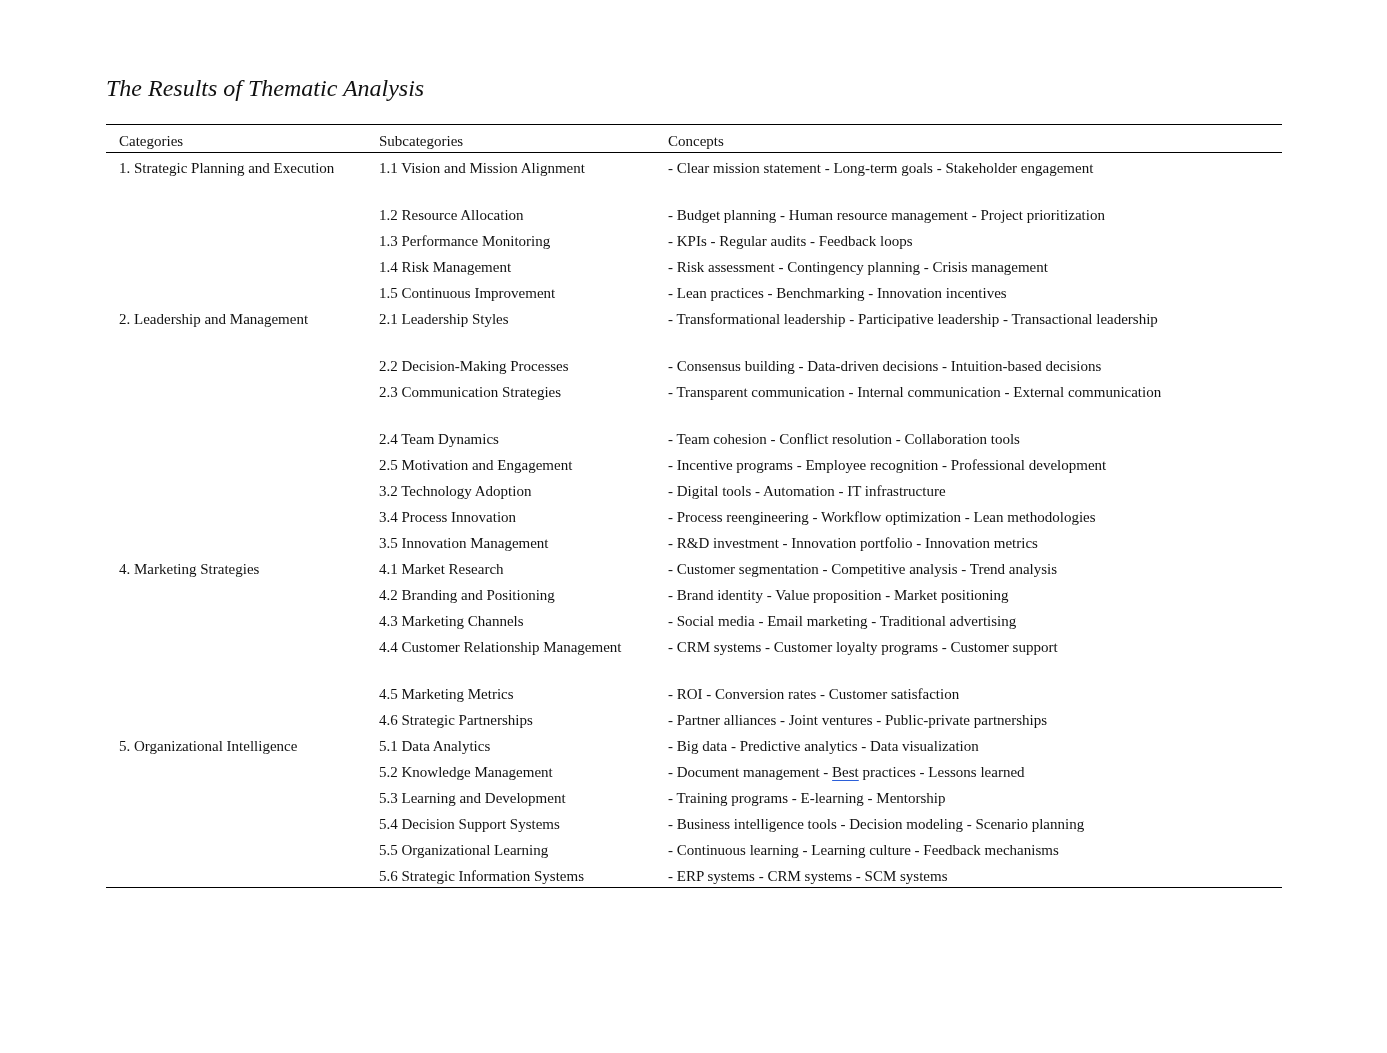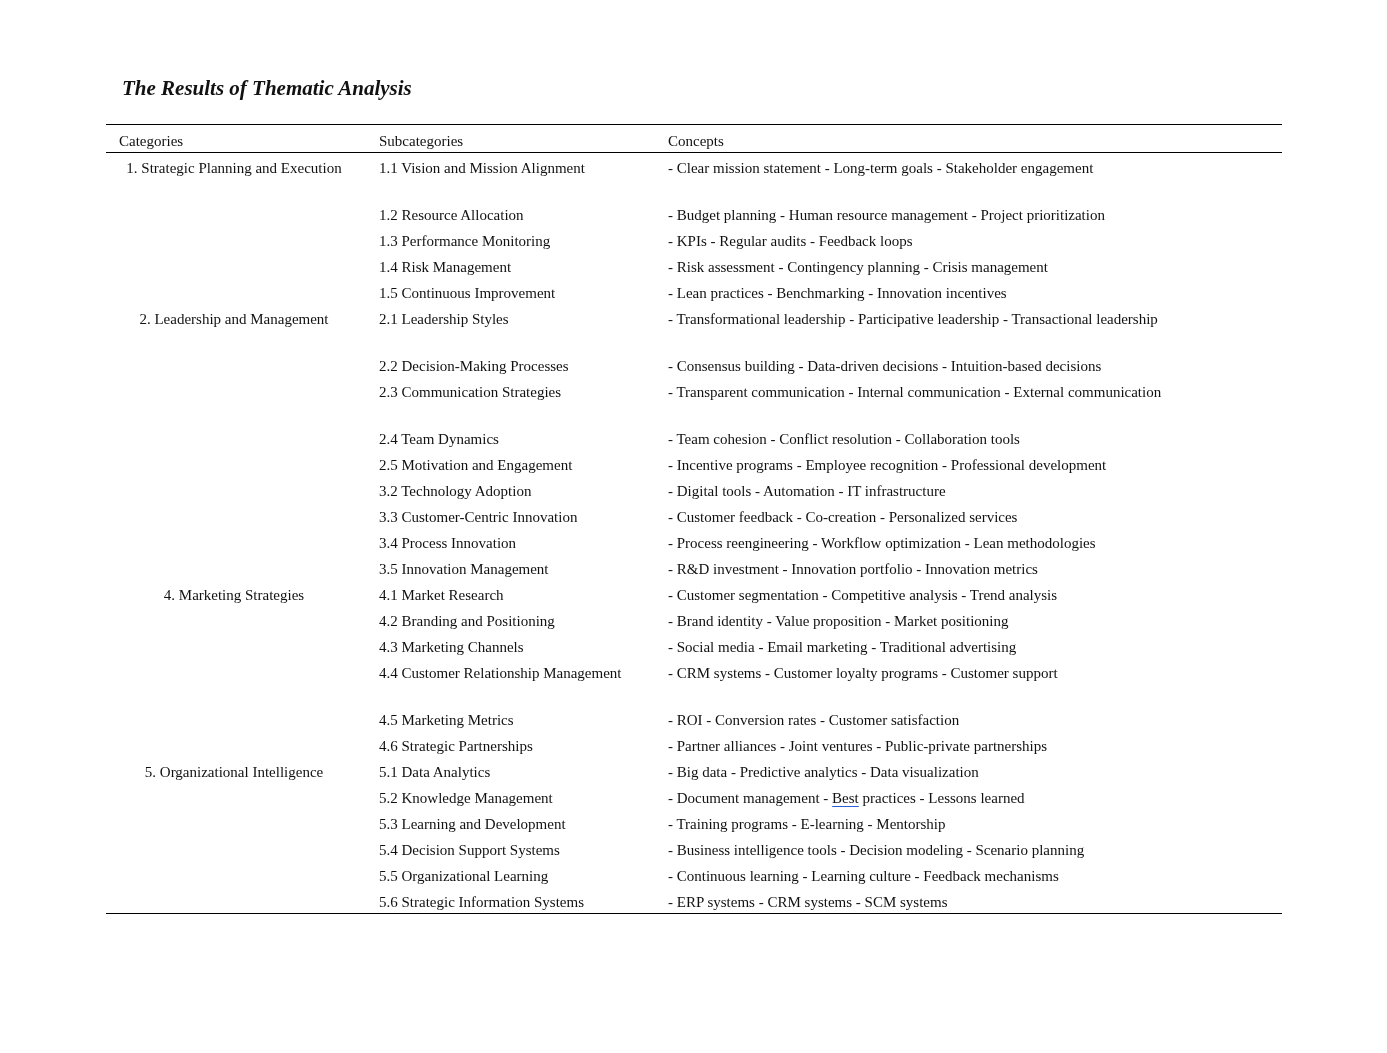--- a/index.html
+++ b/index.html
@@ -24,12 +24,11 @@
     .caption {
       position: absolute;
       top: 74px;
-      left: 16px;
+      left: 0;
       font-style: italic;
-      font-size: 21px;
+      font-size: 24px;
       line-height: 28px;
       white-space: nowrap;
-      font-weight: bold;
     }
     table.thematic {
       position: absolute;

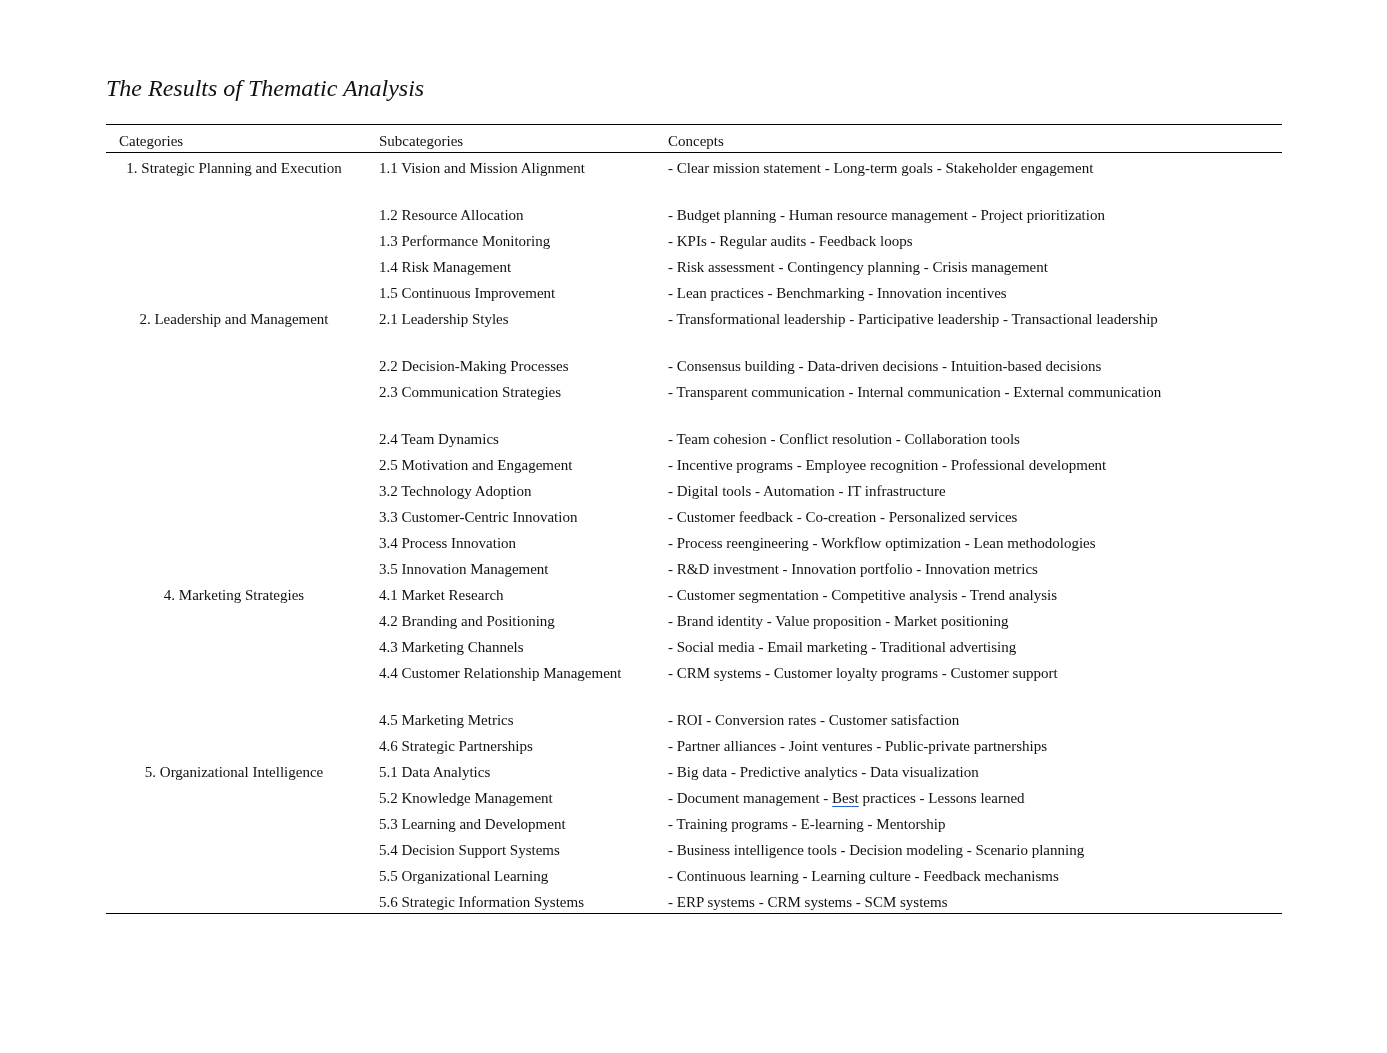--- a/index.html
+++ b/index.html
@@ -58,7 +58,7 @@
     .col-sub { width: 289px; margin-left: 16px; }
     .col-con { }
     th.col-cat, td.col-cat { padding-left: 13px; }
-    td.col-cat .txt { display: block; width: 230px; text-align: center; }
+    td.col-cat .txt { display: block; width: 230px; }
     td.col-sub .txt { display: block; width: 270px; }
     td.col-con .txt { display: block; width: 545px; }
     tr.tall td { height: 42px; }

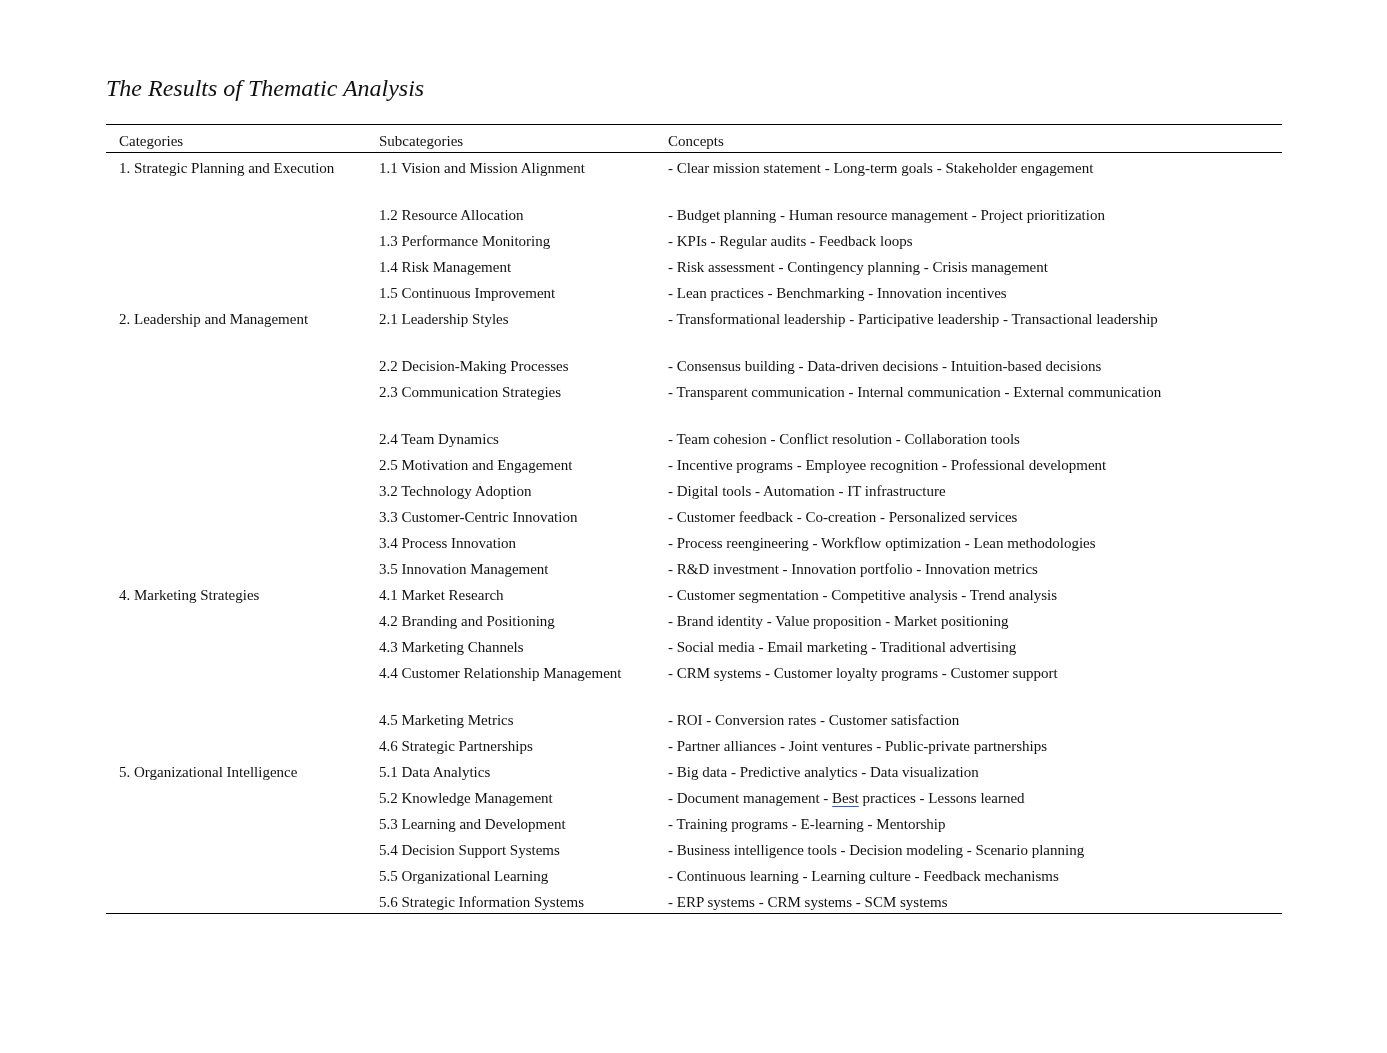--- a/index.html
+++ b/index.html
@@ -210,17 +210,6 @@
             <span class="txt"></span>
           </td>
         <td class="col-sub">
-            <span class="txt">3.3 Customer-Centric Innovation</span>
-          </td>
-        <td class="col-con">
-            <span class="txt">- Customer feedback - Co-creation - Personalized services</span>
-          </td>
-      </tr>
-      <tr class="normal">
-        <td class="col-cat">
-            <span class="txt"></span>
-          </td>
-        <td class="col-sub">
             <span class="txt">3.4 Process Innovation</span>
           </td>
         <td class="col-con">

